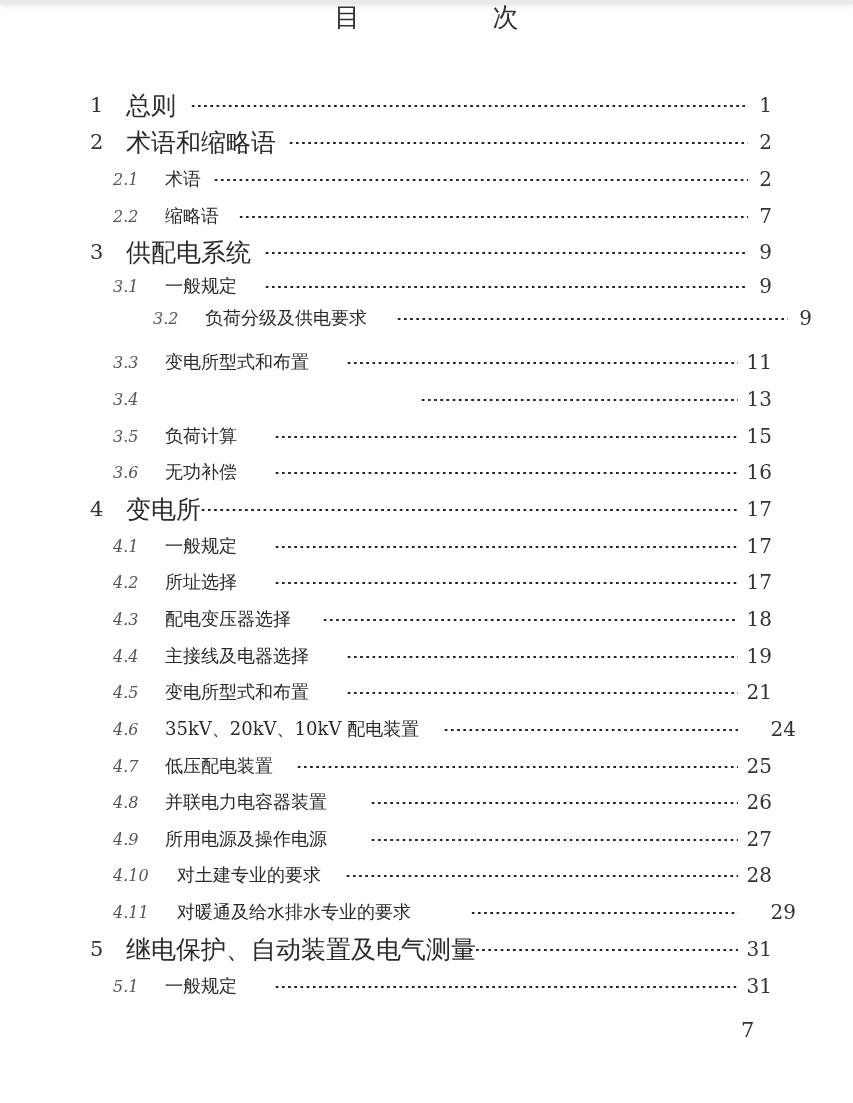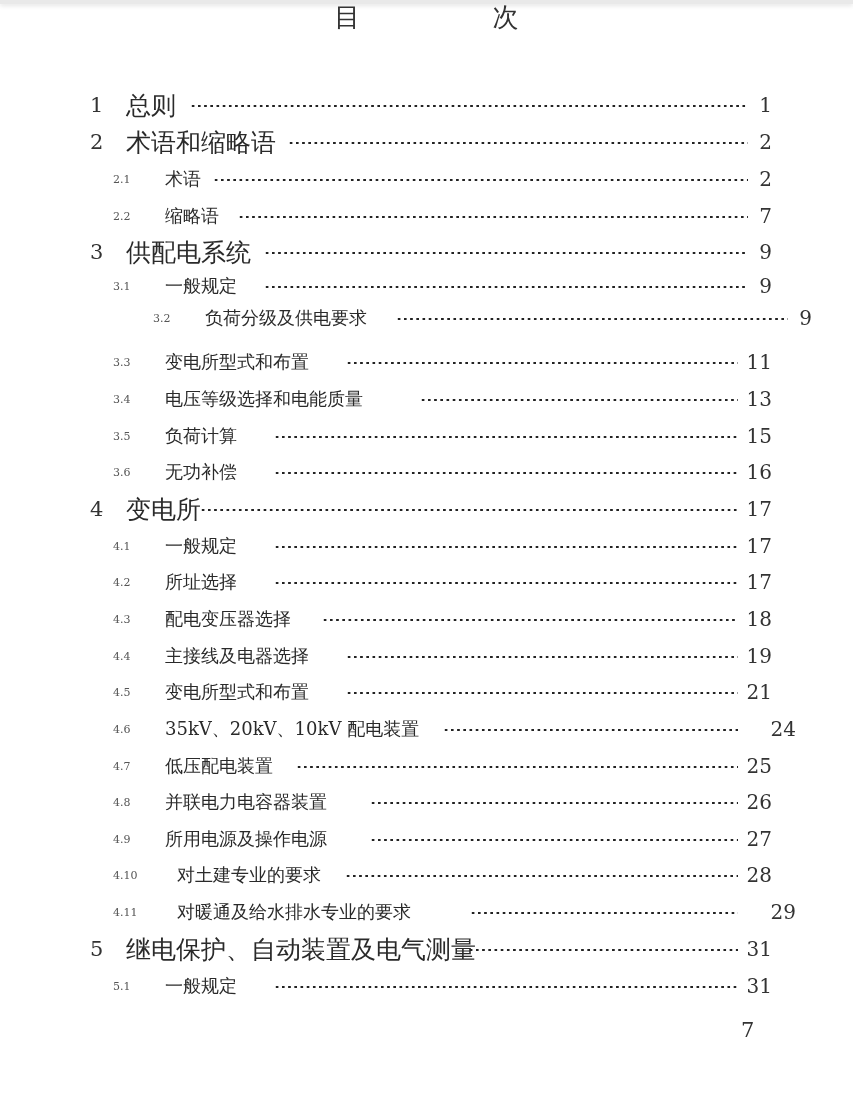--- a/index.html
+++ b/index.html
@@ -72,7 +72,7 @@
     .lvl1 .toc-num { left: 90px; font-size: 21px; }
     .lvl1 .toc-label { left: 126px; font-size: 25px; }
     .lvl1 .toc-page { font-size: 20px; }
-    .lvl2 .toc-num { left: 113px; font-size: 11px; color: #555; }
+    .lvl2 .toc-num { left: 113px; font-size: 16px; color: #555; font-style: italic; }
     .lvl2 .toc-label { left: 165px; font-size: 18px; }
     .lvl2 .toc-page { font-size: 20px; }
     .lvl2.wide .toc-label { left: 177px; }

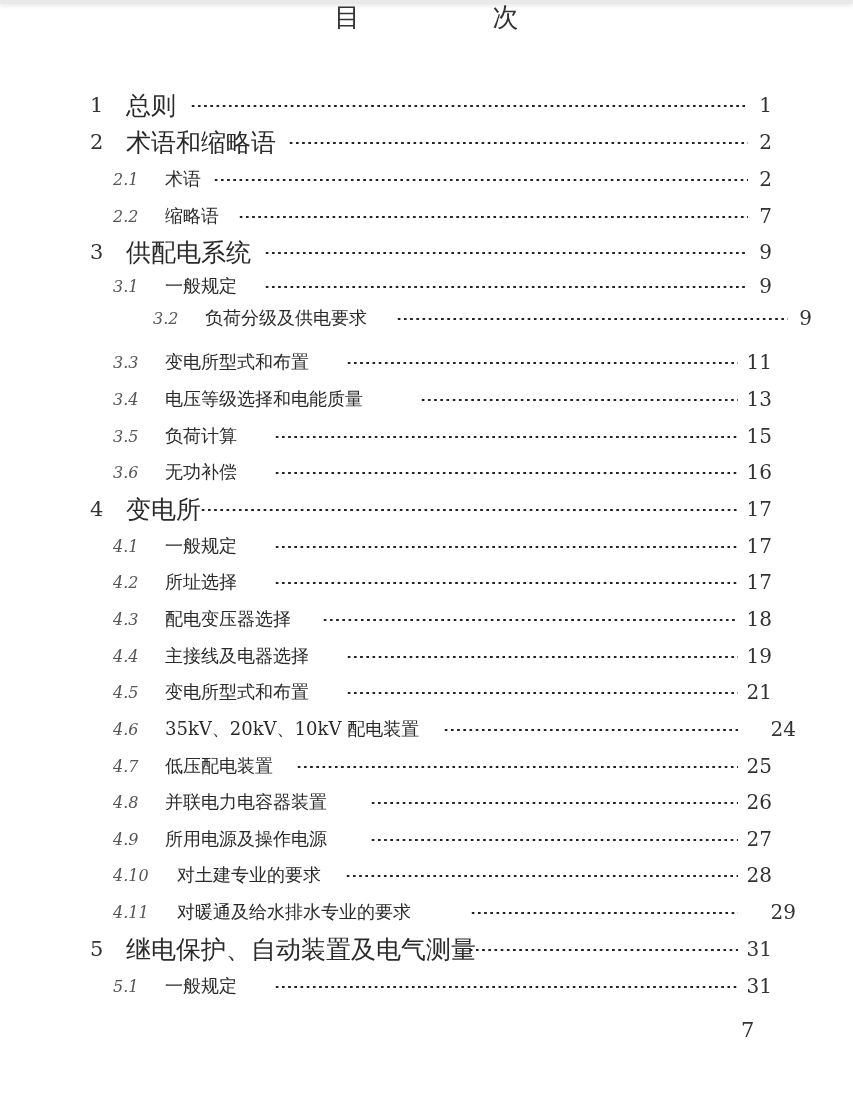--- a/index.html
+++ b/index.html
@@ -142,7 +142,6 @@
     </div>
     <div class="toc-row lvl2" style="top: 381px;">
       <span class="toc-num">3.4</span>
-      <span class="toc-label">电压等级选择和电能质量</span>
       <span class="toc-leader" style="left: 420px; width: 318px; top: 17px;"></span>
       <span class="toc-page">13</span>
     </div>

